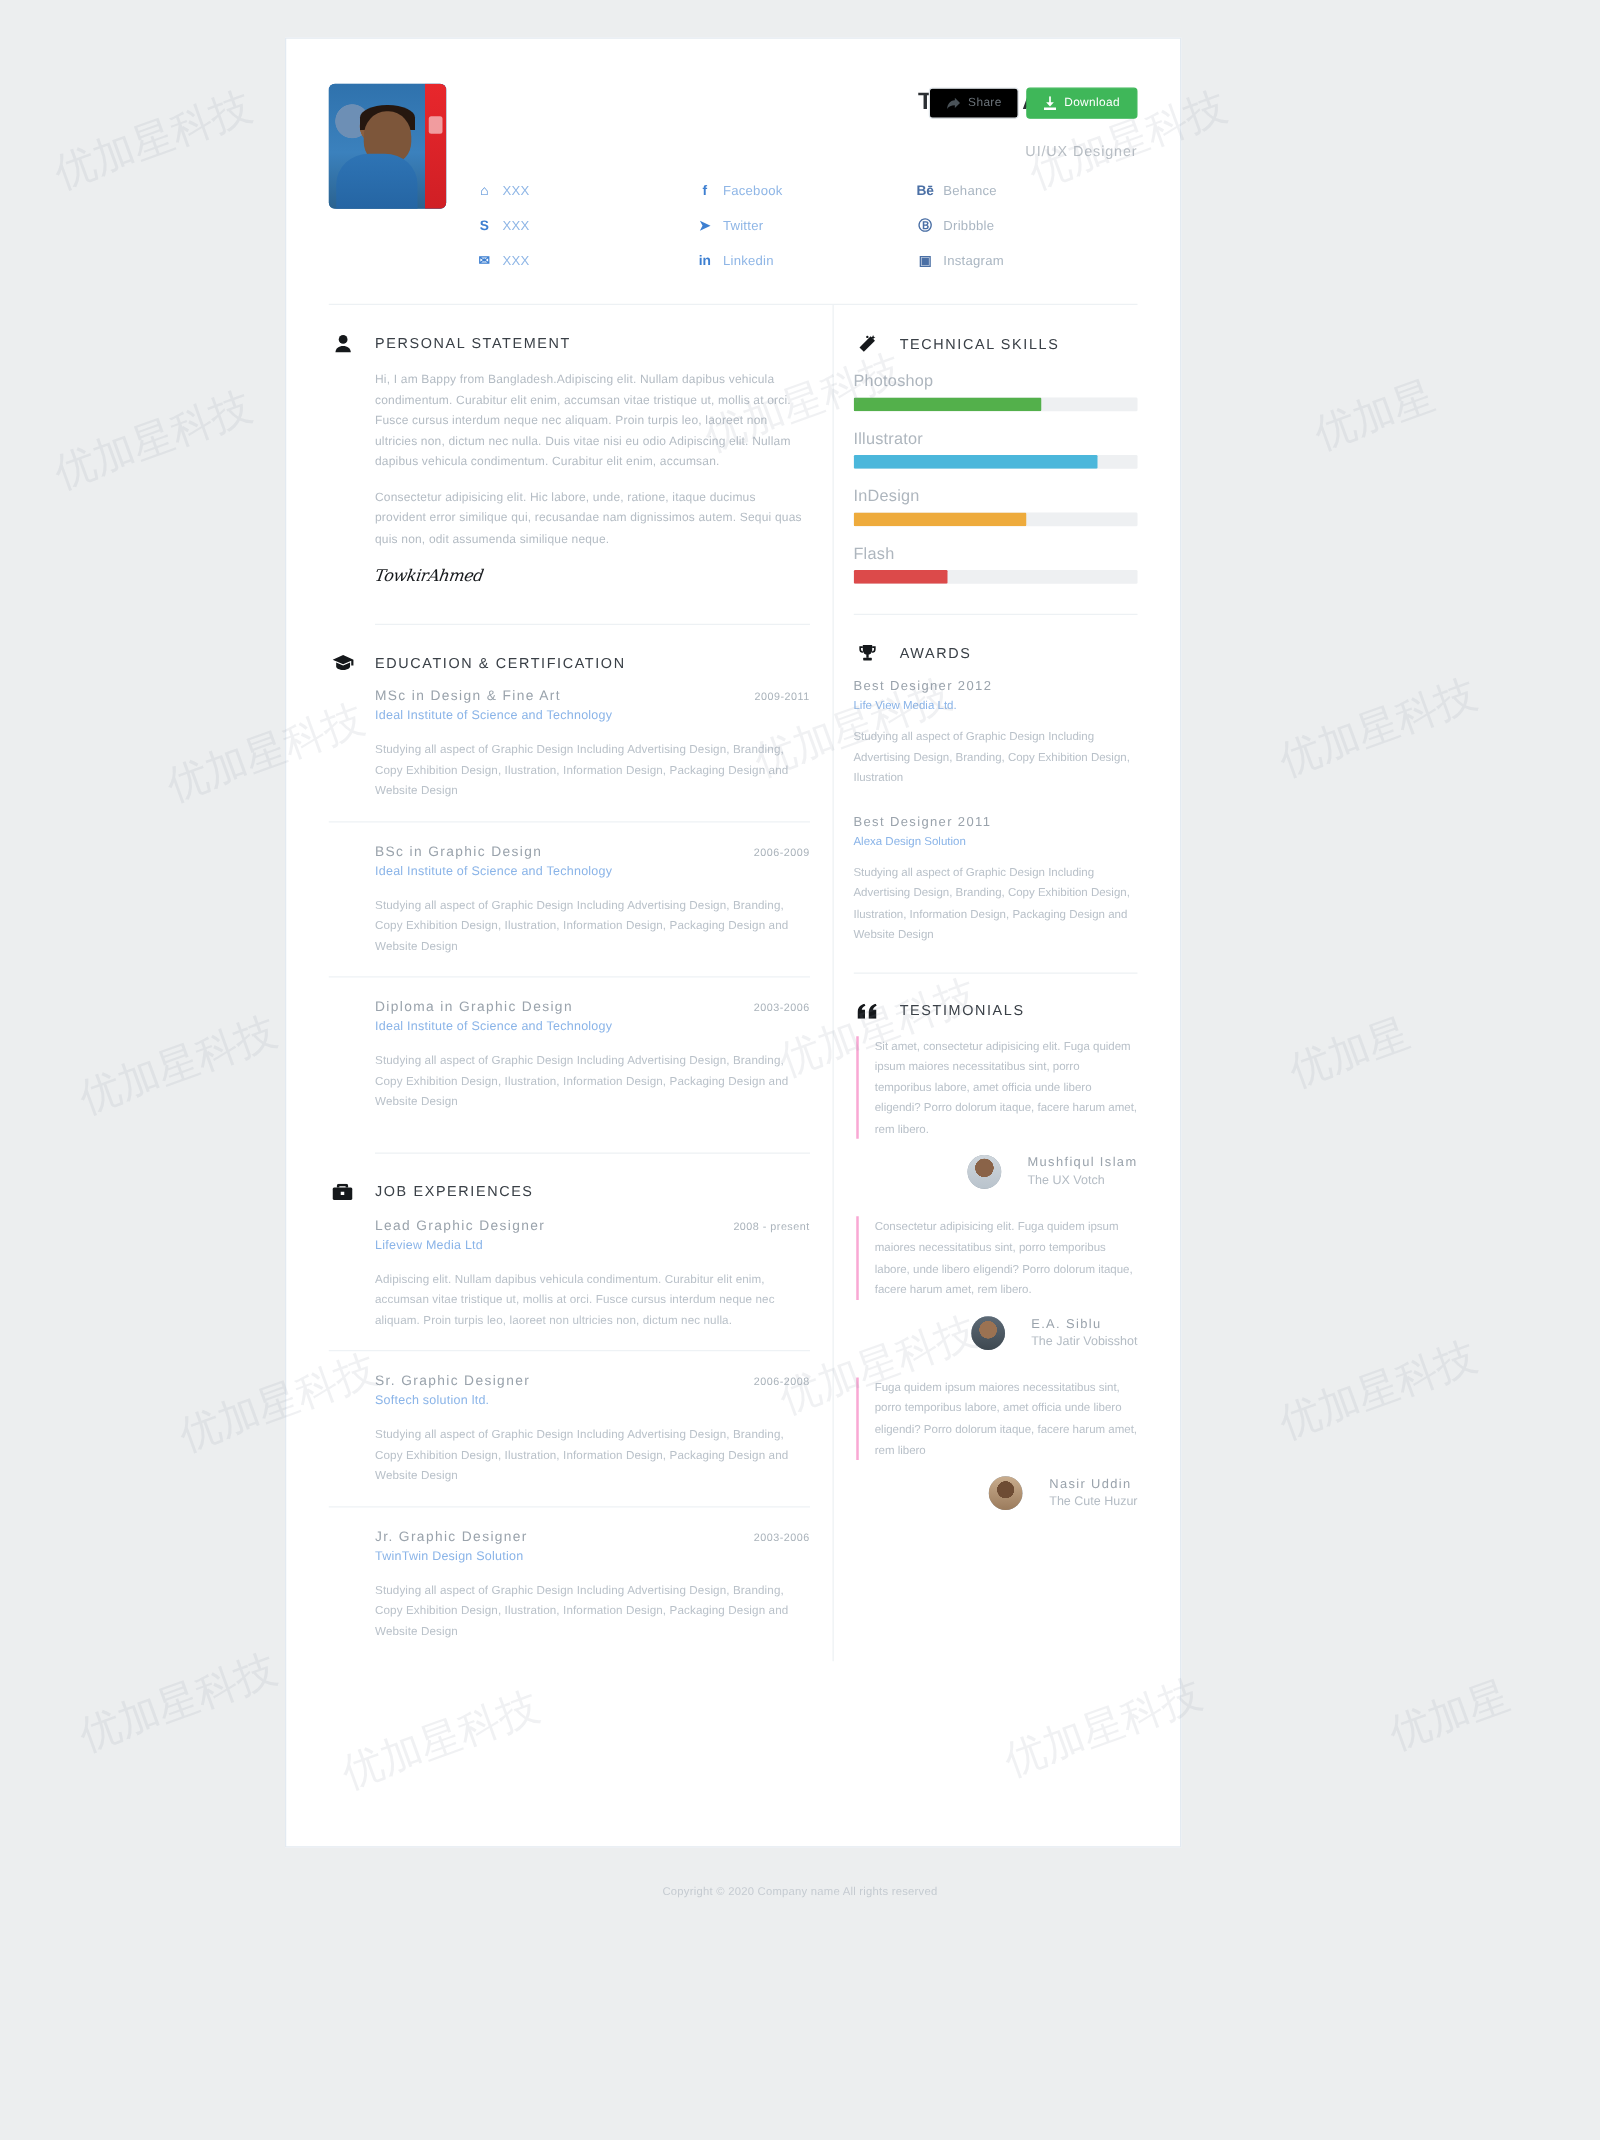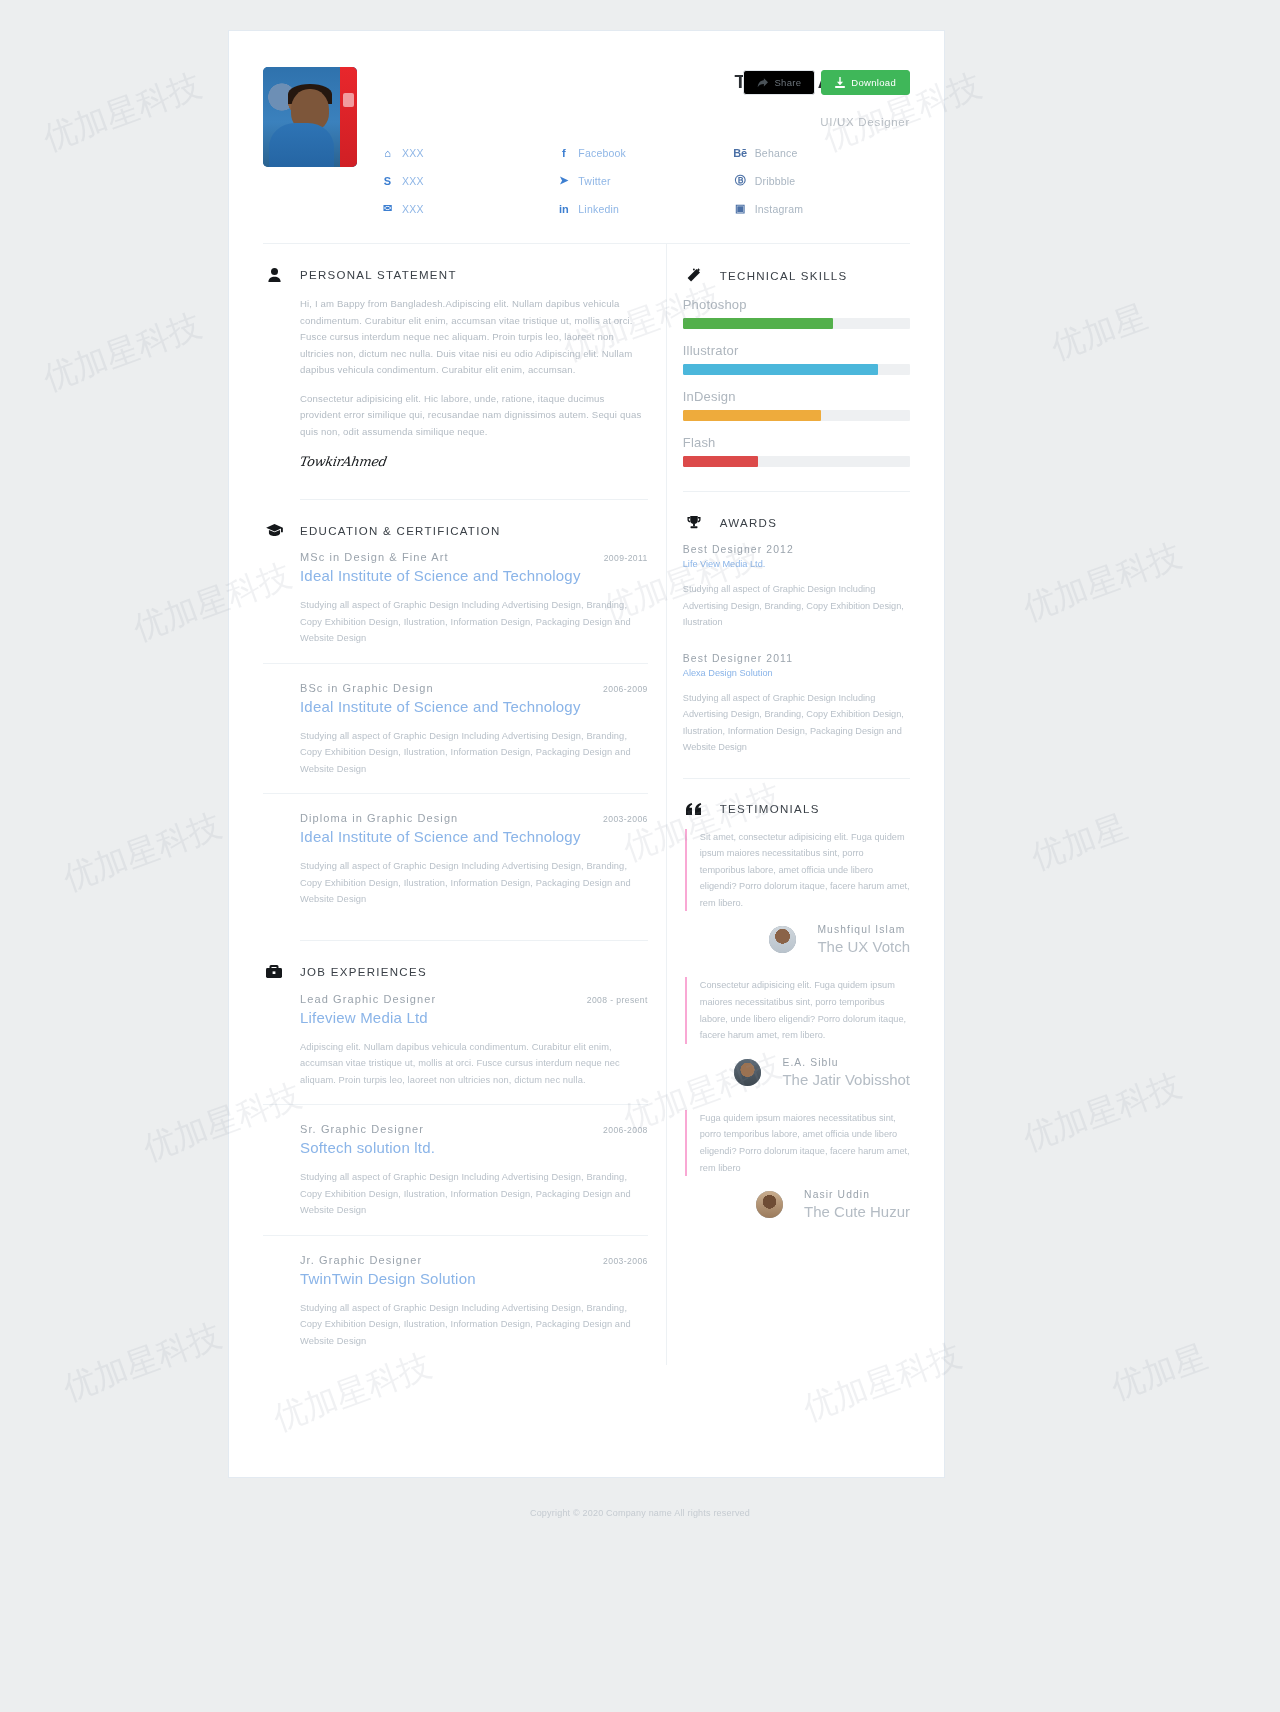--- a/index.html
+++ b/index.html
@@ -124,7 +124,7 @@
   .e-top { display: flex; justify-content: space-between; align-items: baseline; }
   .e-title { font-size: 11px; color: #9aa3ac; letter-spacing: 1.1px; }
   .e-date { font-size: 8.6px; color: #aab3bb; letter-spacing: .4px; white-space: nowrap; }
-  .e-sub { font-size: 15px; color: #8ab4e8; margin-top: 4px; letter-spacing: .2px; }
+  .e-sub { font-size: 10px; color: #8ab4e8; margin-top: 4px; letter-spacing: .2px; }
   .e-body { font-size: 9.3px; line-height: 16.5px; color: #b9c1c9; margin-top: 13px; letter-spacing: .1px; }
 
   

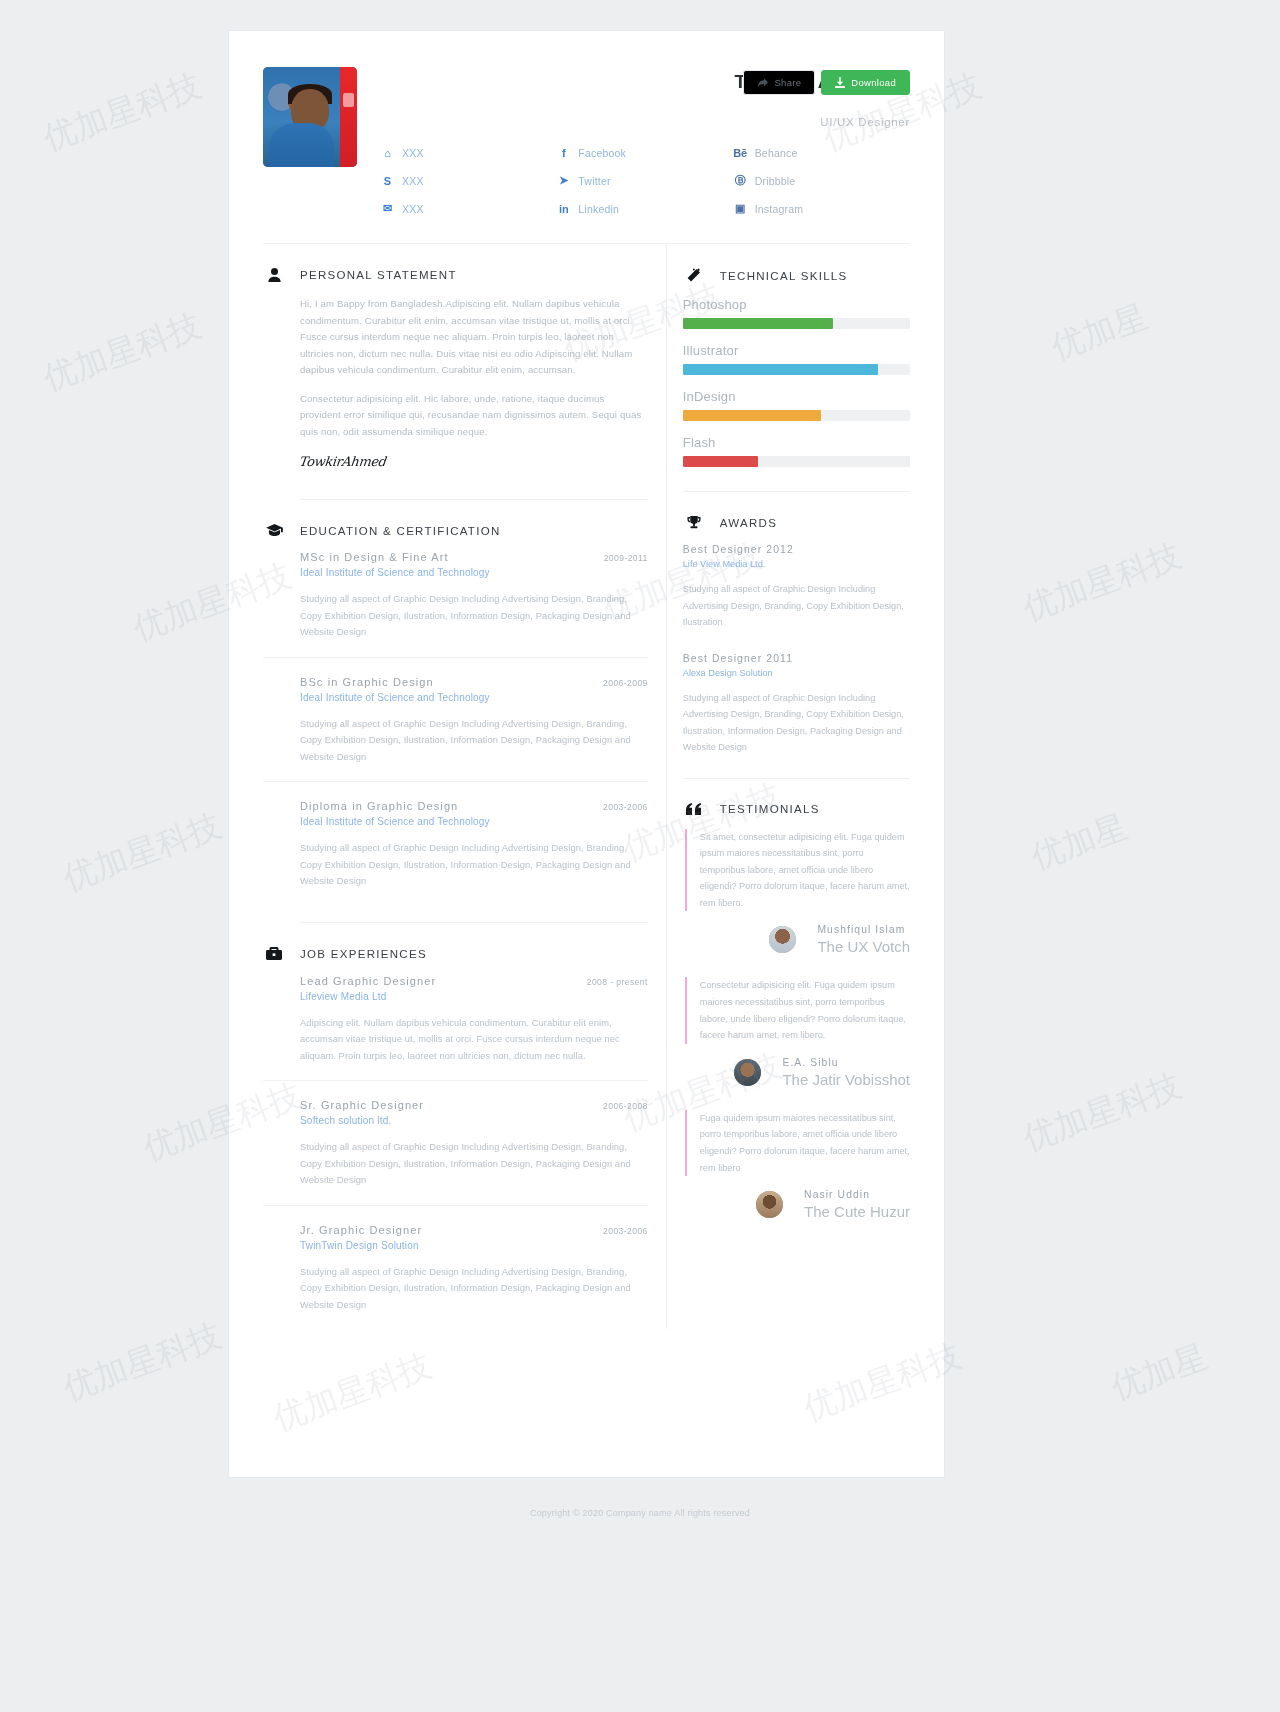--- a/index.html
+++ b/index.html
@@ -157,7 +157,7 @@
   .av2 { background: radial-gradient(circle at 50% 40%, #9b7252 0 33%, transparent 34%), linear-gradient(#5d6a76, #3e4850); }
   .av3 { background: radial-gradient(circle at 50% 40%, #6e4c34 0 32%, transparent 33%), linear-gradient(#c9ad8e, #9b7b5c); }
   .t-name { font-size: 10.3px; color: #9aa3ac; letter-spacing: 1.1px; }
-  .t-role { font-size: 15px; color: #b4bcc4; margin-top: 3px; }
+  .t-role { font-size: 10px; color: #b4bcc4; margin-top: 3px; }
 
   .footer {
     position: absolute; left: 0; right: 0; top: 1508px;

